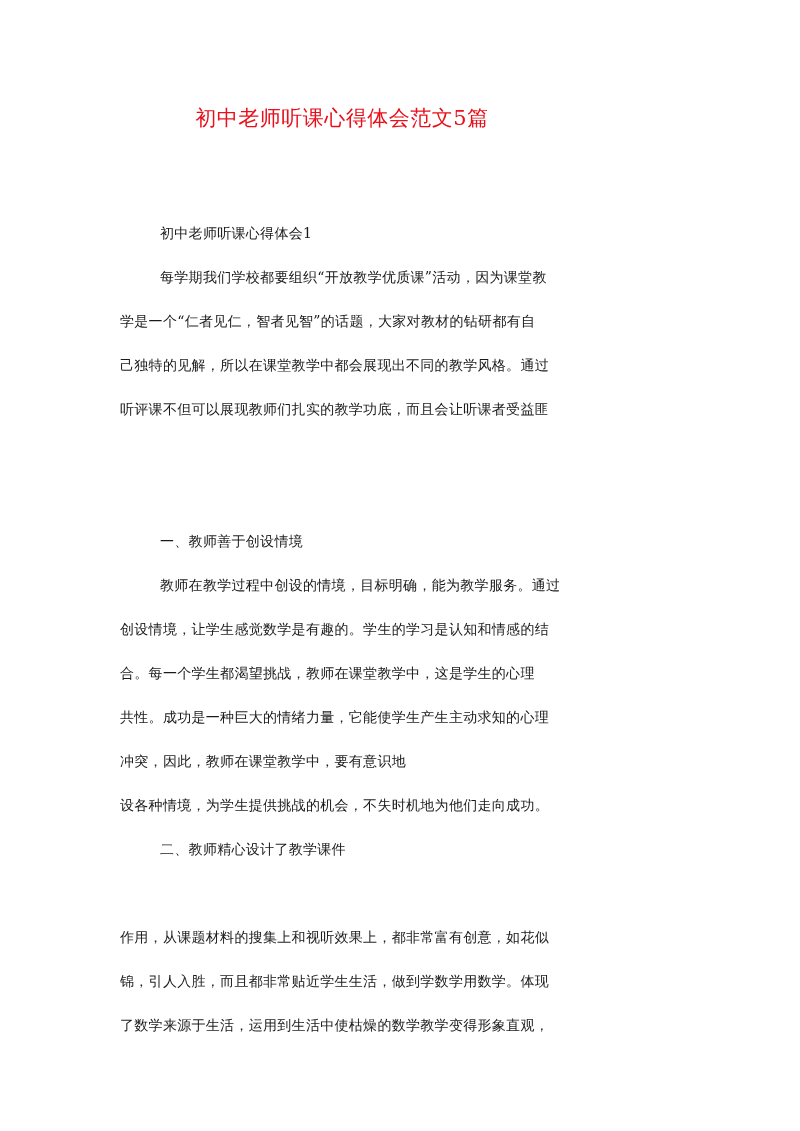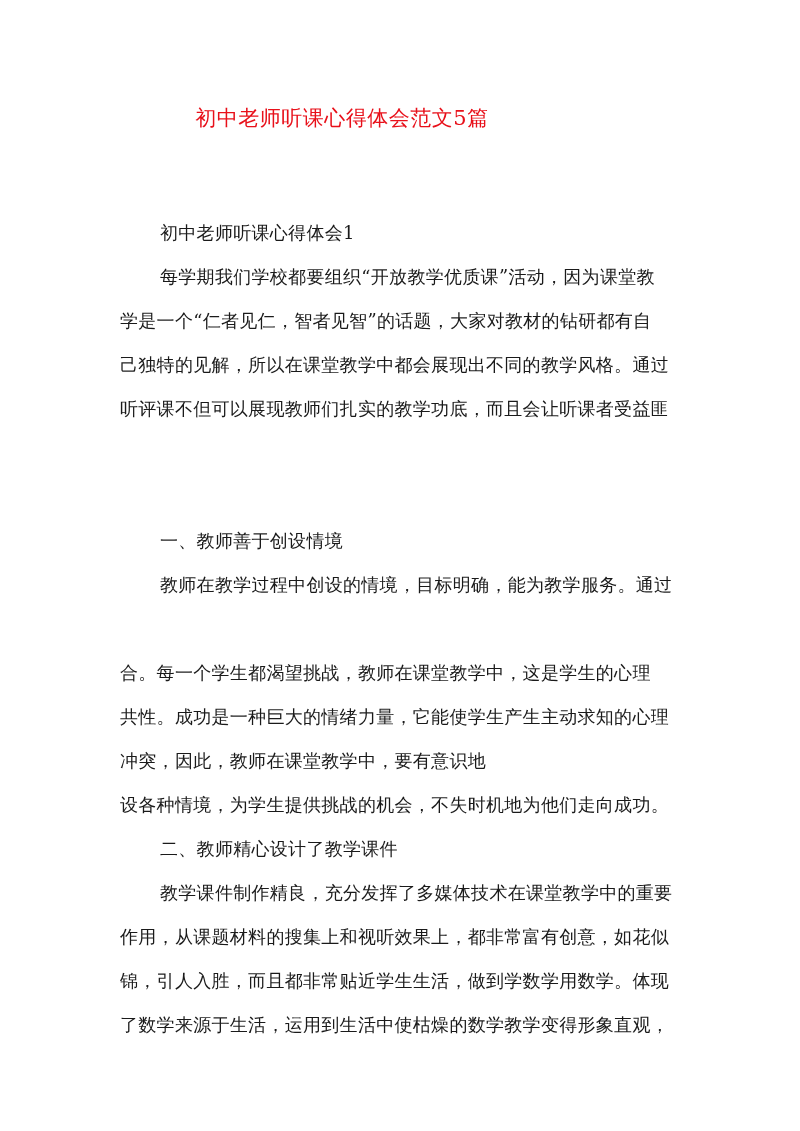--- a/index.html
+++ b/index.html
@@ -36,7 +36,7 @@
     .line {
       position: absolute;
       left: 120px;
-      font-size: 18px;
+      font-size: 14px;
       line-height: 26px;
       white-space: nowrap;
       letter-spacing: 0.3px;

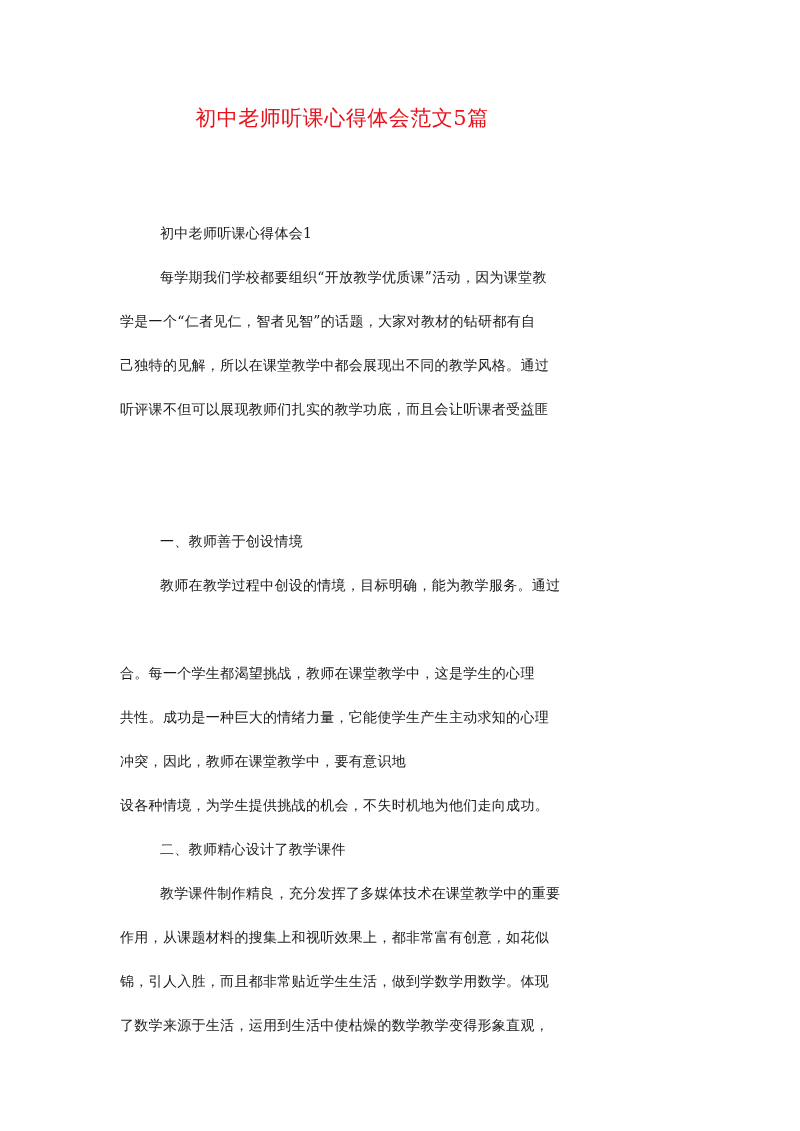--- a/index.html
+++ b/index.html
@@ -58,6 +58,7 @@
   <div class="line" style="top:396px">听评课不但可以展现教师们扎实的教学功底，而且会让听课者受益匪</div>
   <div class="line indent" style="top:528px">一、教师善于创设情境</div>
   <div class="line indent" style="top:572px">教师在教学过程中创设的情境，目标明确，能为教学服务。通过</div>
+  <div class="line" style="top:616px">创设情境，让学生感觉数学是有趣的。学生的学习是认知和情感的结</div>
   <div class="line" style="top:660px">合。每一个学生都渴望挑战，教师在课堂教学中，这是学生的心理</div>
   <div class="line" style="top:704px">共性。成功是一种巨大的情绪力量，它能使学生产生主动求知的心理</div>
   <div class="line" style="top:748px">冲突，因此，教师在课堂教学中，要有意识地</div>

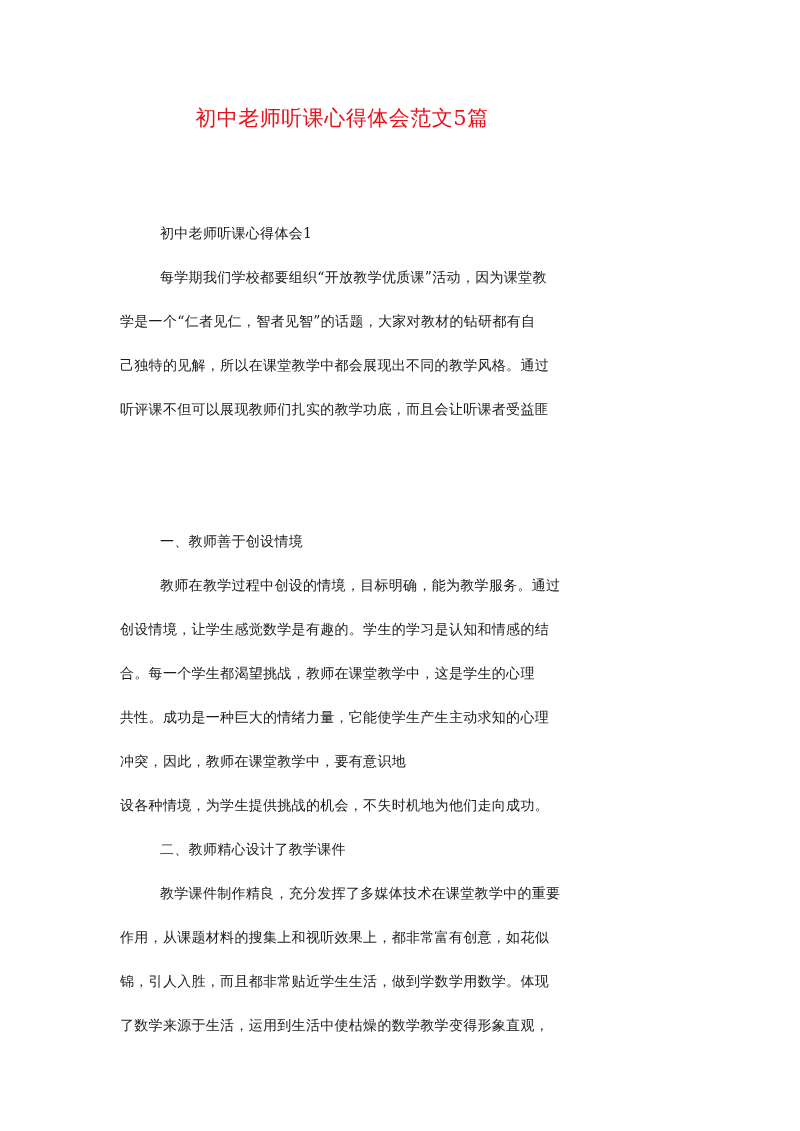--- a/index.html
+++ b/index.html
@@ -64,7 +64,6 @@
   <div class="line" style="top:748px">冲突，因此，教师在课堂教学中，要有意识地</div>
   <div class="line" style="top:792px">设各种情境，为学生提供挑战的机会，不失时机地为他们走向成功。</div>
   <div class="line indent" style="top:836px">二、教师精心设计了教学课件</div>
-  <div class="line indent" style="top:880px">教学课件制作精良，充分发挥了多媒体技术在课堂教学中的重要</div>
   <div class="line" style="top:924px">作用，从课题材料的搜集上和视听效果上，都非常富有创意，如花似</div>
   <div class="line" style="top:968px">锦，引人入胜，而且都非常贴近学生生活，做到学数学用数学。体现</div>
   <div class="line" style="top:1012px">了数学来源于生活，运用到生活中使枯燥的数学教学变得形象直观，</div>

